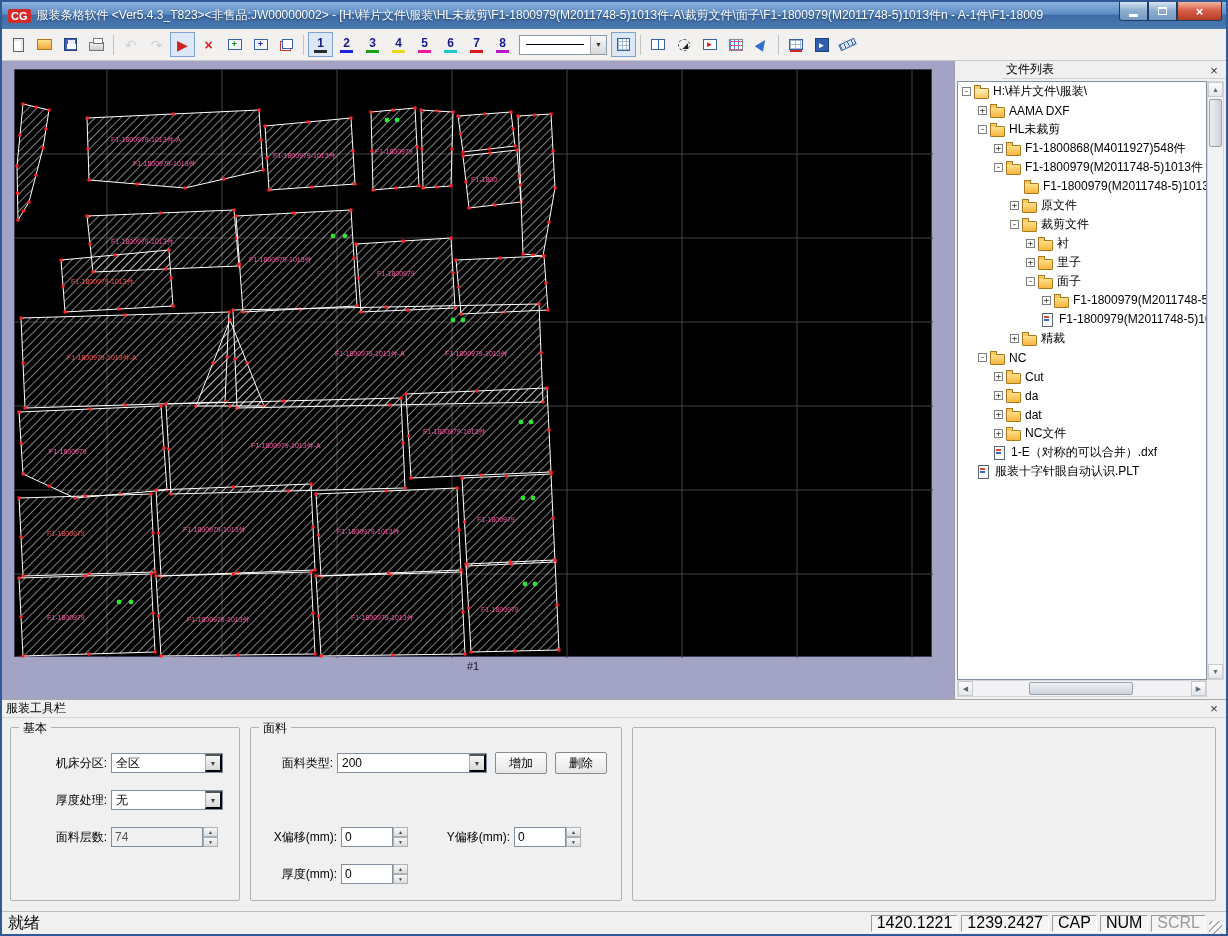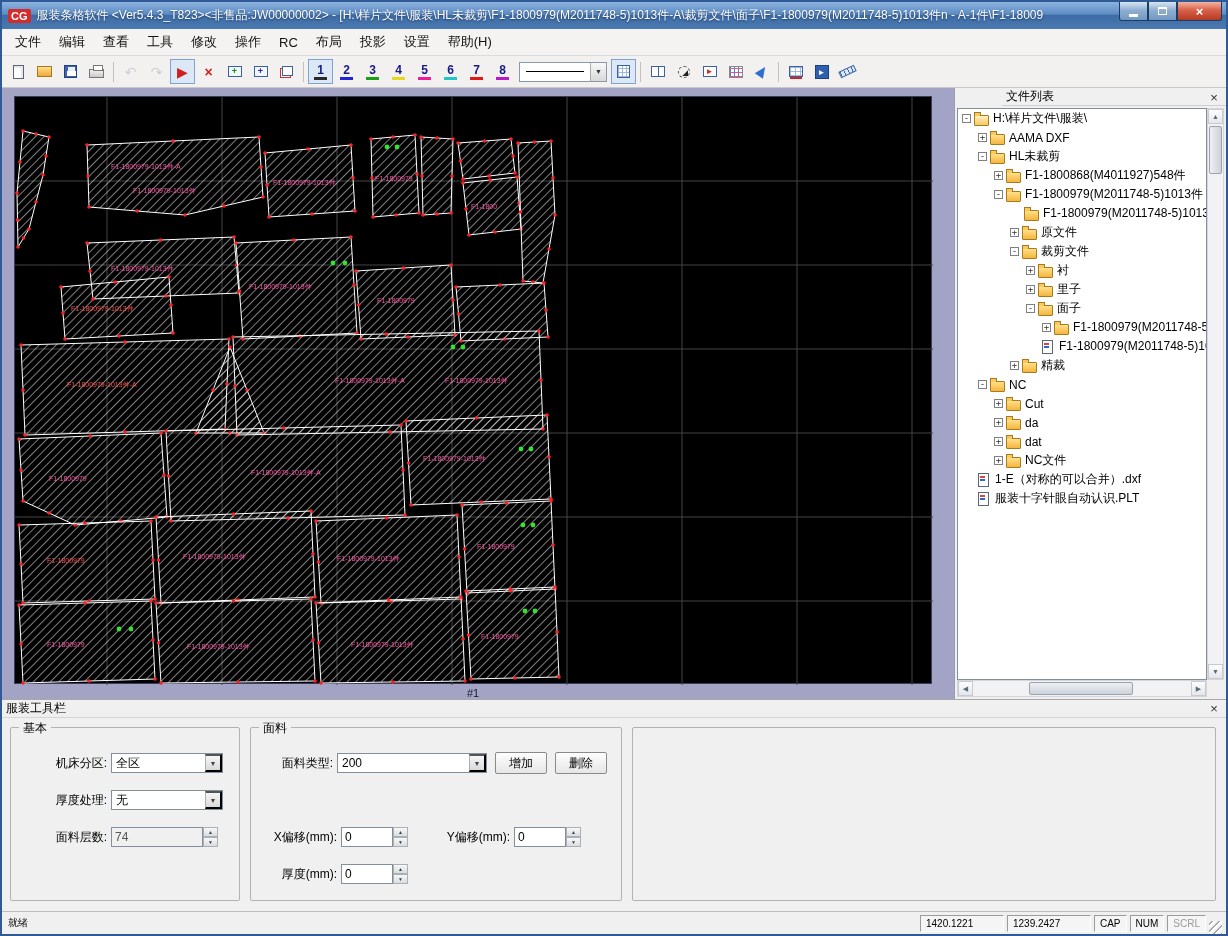--- a/index.html
+++ b/index.html
@@ -158,19 +158,6 @@
     </span>
   </div>
 
-  <div class="menubar" id="menubar">
-      <span class="mitem">文件</span>
-      <span class="mitem">编辑</span>
-      <span class="mitem">查看</span>
-      <span class="mitem">工具</span>
-      <span class="mitem">修改</span>
-      <span class="mitem">操作</span>
-      <span class="mitem">RC</span>
-      <span class="mitem">布局</span>
-      <span class="mitem">投影</span>
-      <span class="mitem">设置</span>
-      <span class="mitem">帮助(H)</span>
-    </div>
 
   <div class="toolbar" id="toolbar">
       <button class="tb">

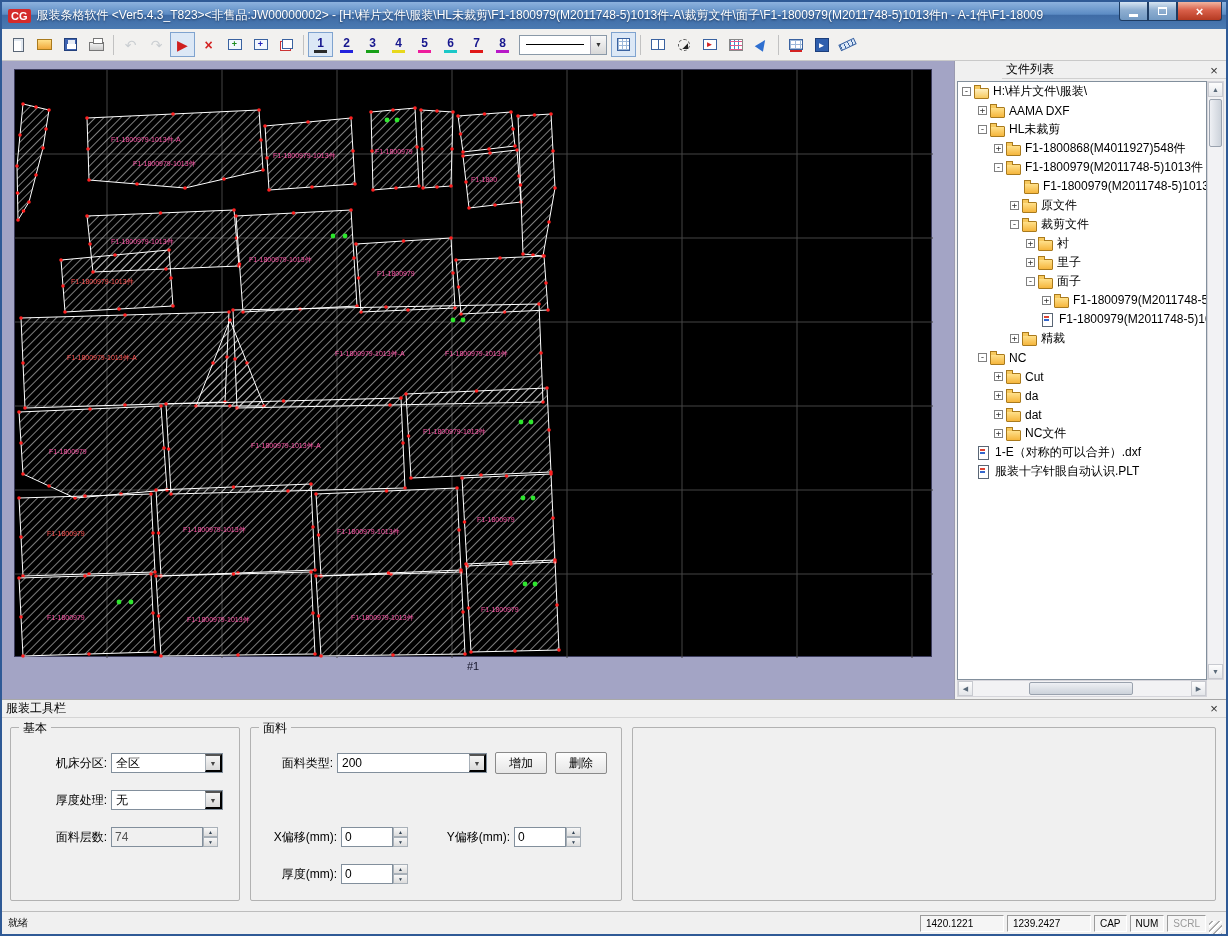--- a/index.html
+++ b/index.html
@@ -680,7 +680,7 @@
               <span class="ti folder"></span>
               <span class="tlabel">NC文件</span>
             </div>
-            <div class="trow" style="padding-left: 4px;">
+            <div class="trow" style="padding-left: 20px;">
               <span class="tspace"></span>
               <span class="ti file-red"></span>
               <span class="tlabel">1-E（对称的可以合并）.dxf</span>

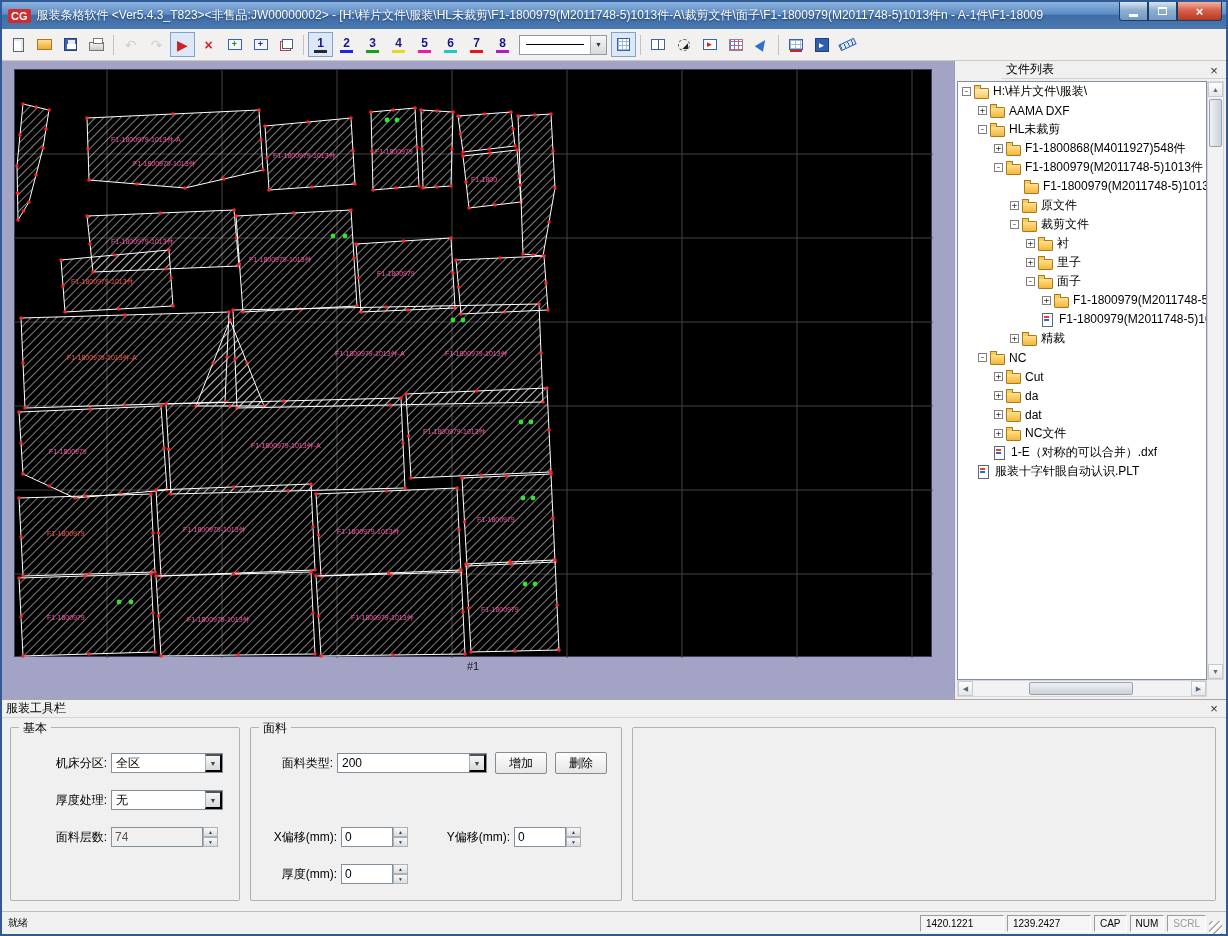--- a/index.html
+++ b/index.html
@@ -130,7 +130,7 @@
         font-size:12px;font-family:inherit;margin-left:8px;}
   
   .statusbar{flex:0 0 23px;display:flex;align-items:center;border-top:1px solid #bdbdbd;background:#f0f0f0;
-             font-size:10px;padding:0 4px 0 6px;gap:3px;}
+             font-size:16px;padding:0 4px 0 6px;gap:3px;}
   .sb-ready{flex:1;}
   .sb-cell{height:17px;display:flex;align-items:center;padding:0 5px;border:1px solid;
            border-color:#9b9b9b #ffffff #ffffff #9b9b9b;background:#f5f5f5;}

